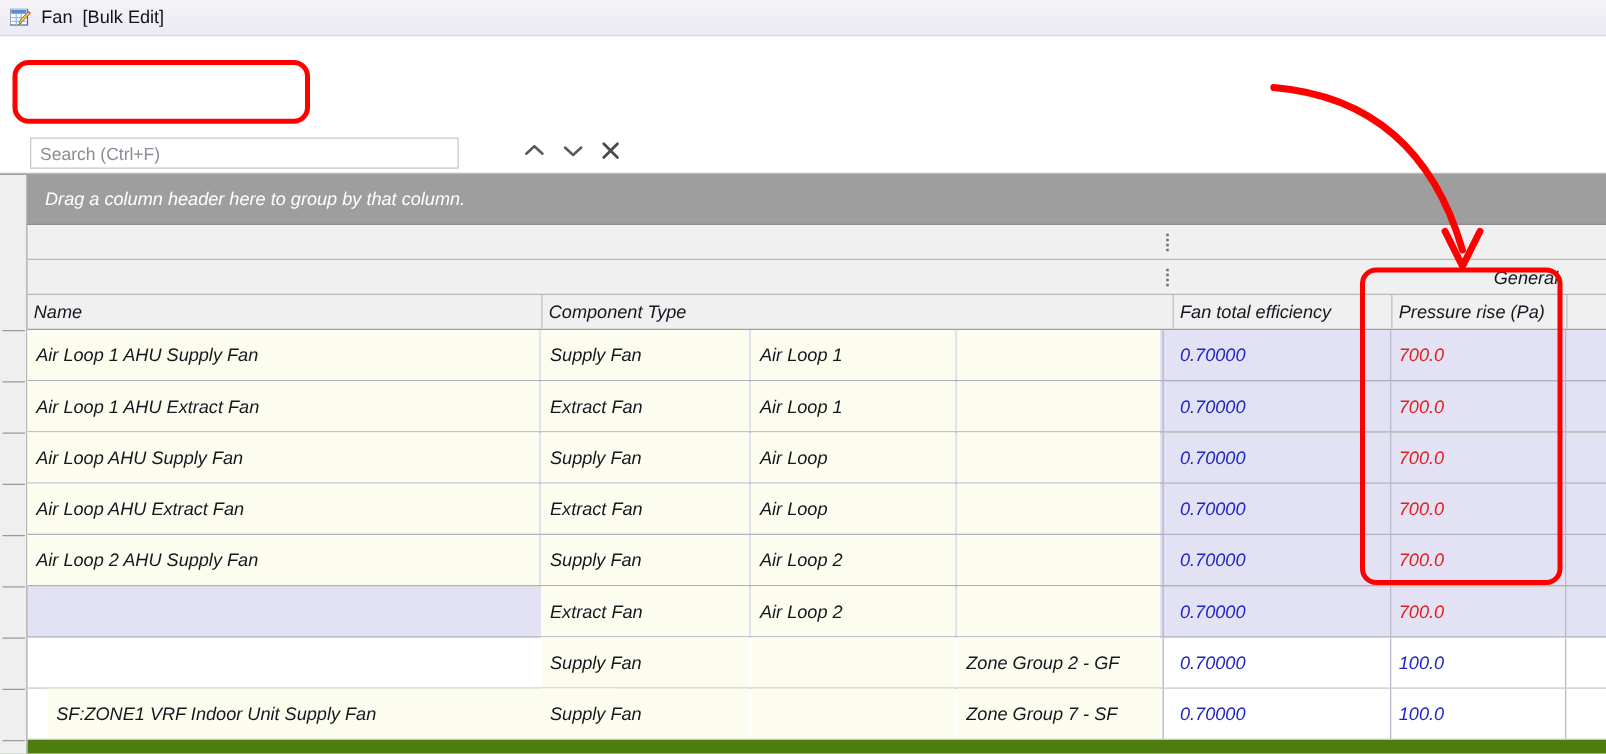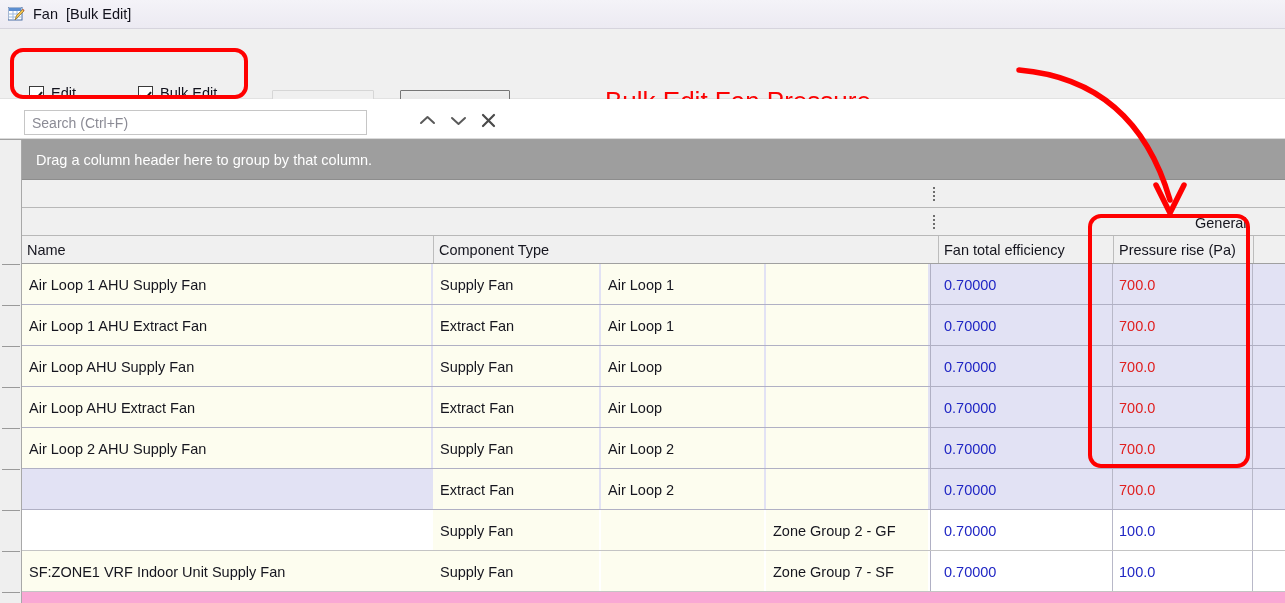--- a/index.html
+++ b/index.html
@@ -160,24 +160,6 @@
     <span class="title-text">Fan  [Bulk Edit]</span>
   </div>
 
-  <div class="toolbar">
-
-    <div class="chk-wrap" style="left:29px; top:64px; transform:translateY(-50%);">
-      <span class="chkbox"></span>
-      <span class="chk-label">Edit</span>
-    </div>
-
-    <div class="chk-wrap" style="left:138px; top:64px; transform:translateY(-50%);">
-      <span class="chkbox"></span>
-      <span class="chk-label">Bulk Edit</span>
-    </div>
-
-    <div class="tbtn disabled" style="left:272px; width:102px;">Clear Filters</div>
-
-    <div class="tbtn enabled" style="left:400px; width:110px;">Export...</div>
-
-    <div class="annot">Bulk Edit Fan Pressure</div>
-  </div>
 
   <div class="searchrow"></div>
   <div class="searchbox">Search (Ctrl+F)</div>

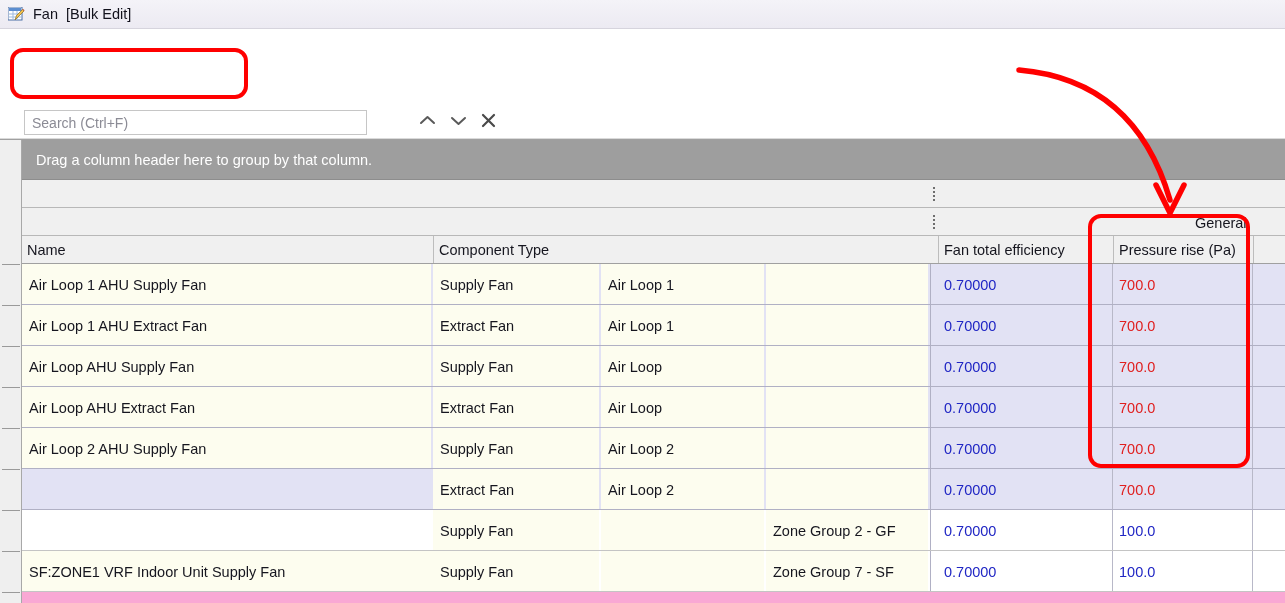--- a/index.html
+++ b/index.html
@@ -73,7 +73,7 @@
   
   .grid {
     position:absolute; left:0; top:139px; width:1285px; height:464px;
-    background:#f9a8d4; border-top:1px solid #a0a0a0;
+    background:#4d7c0f; border-top:1px solid #a0a0a0;font-style:italic;
   }
   .gutter {
     position:absolute; left:0; top:0; width:22px; height:464px;

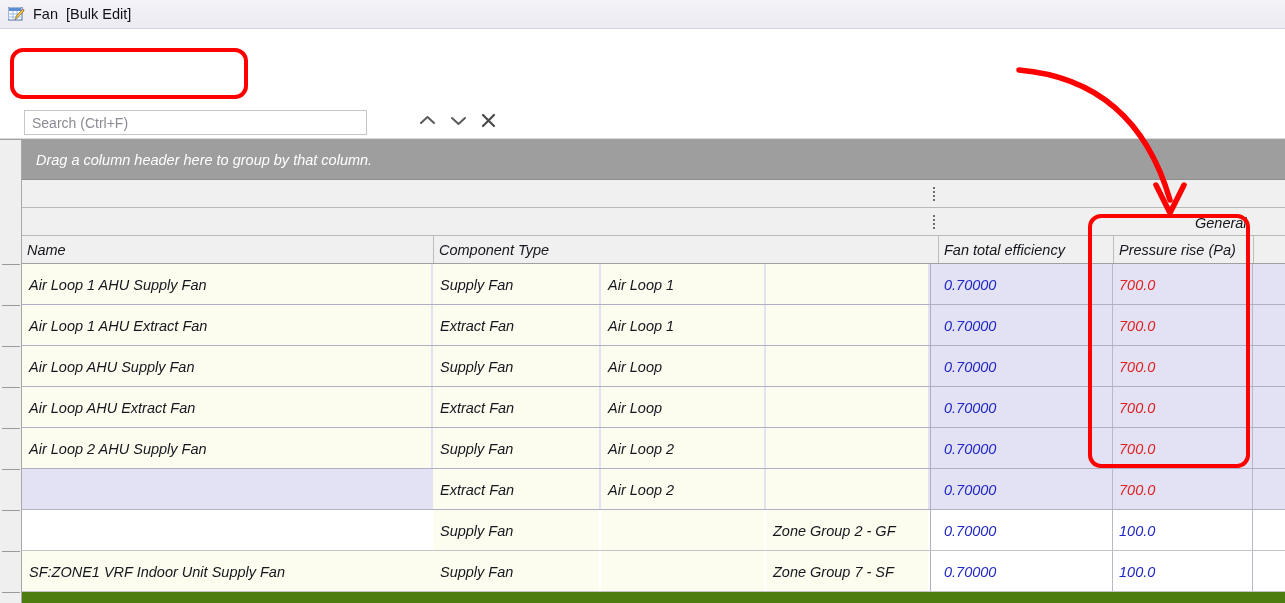--- a/index.html
+++ b/index.html
@@ -316,7 +316,7 @@
           <div class="hsep grey" style="top: 40px;"></div>
         </div>
         <div class="row" style="top: 287px; background: rgb(255, 255, 255);">
-          <div class="cell text" style="left: 0px; width: 453px;">SF:ZONE1 VRF Indoor Unit Supply Fan</div>
+          <div class="cell text" style="left: 16px; width: 453px;">SF:ZONE1 VRF Indoor Unit Supply Fan</div>
           <div class="cell text" style="left: 411px; width: 166px;">Supply Fan</div>
           <div class="cell text" style="left: 579px; width: 163px;"></div>
           <div class="cell text" style="left: 744px; width: 162px;">Zone Group 7 - SF</div>

